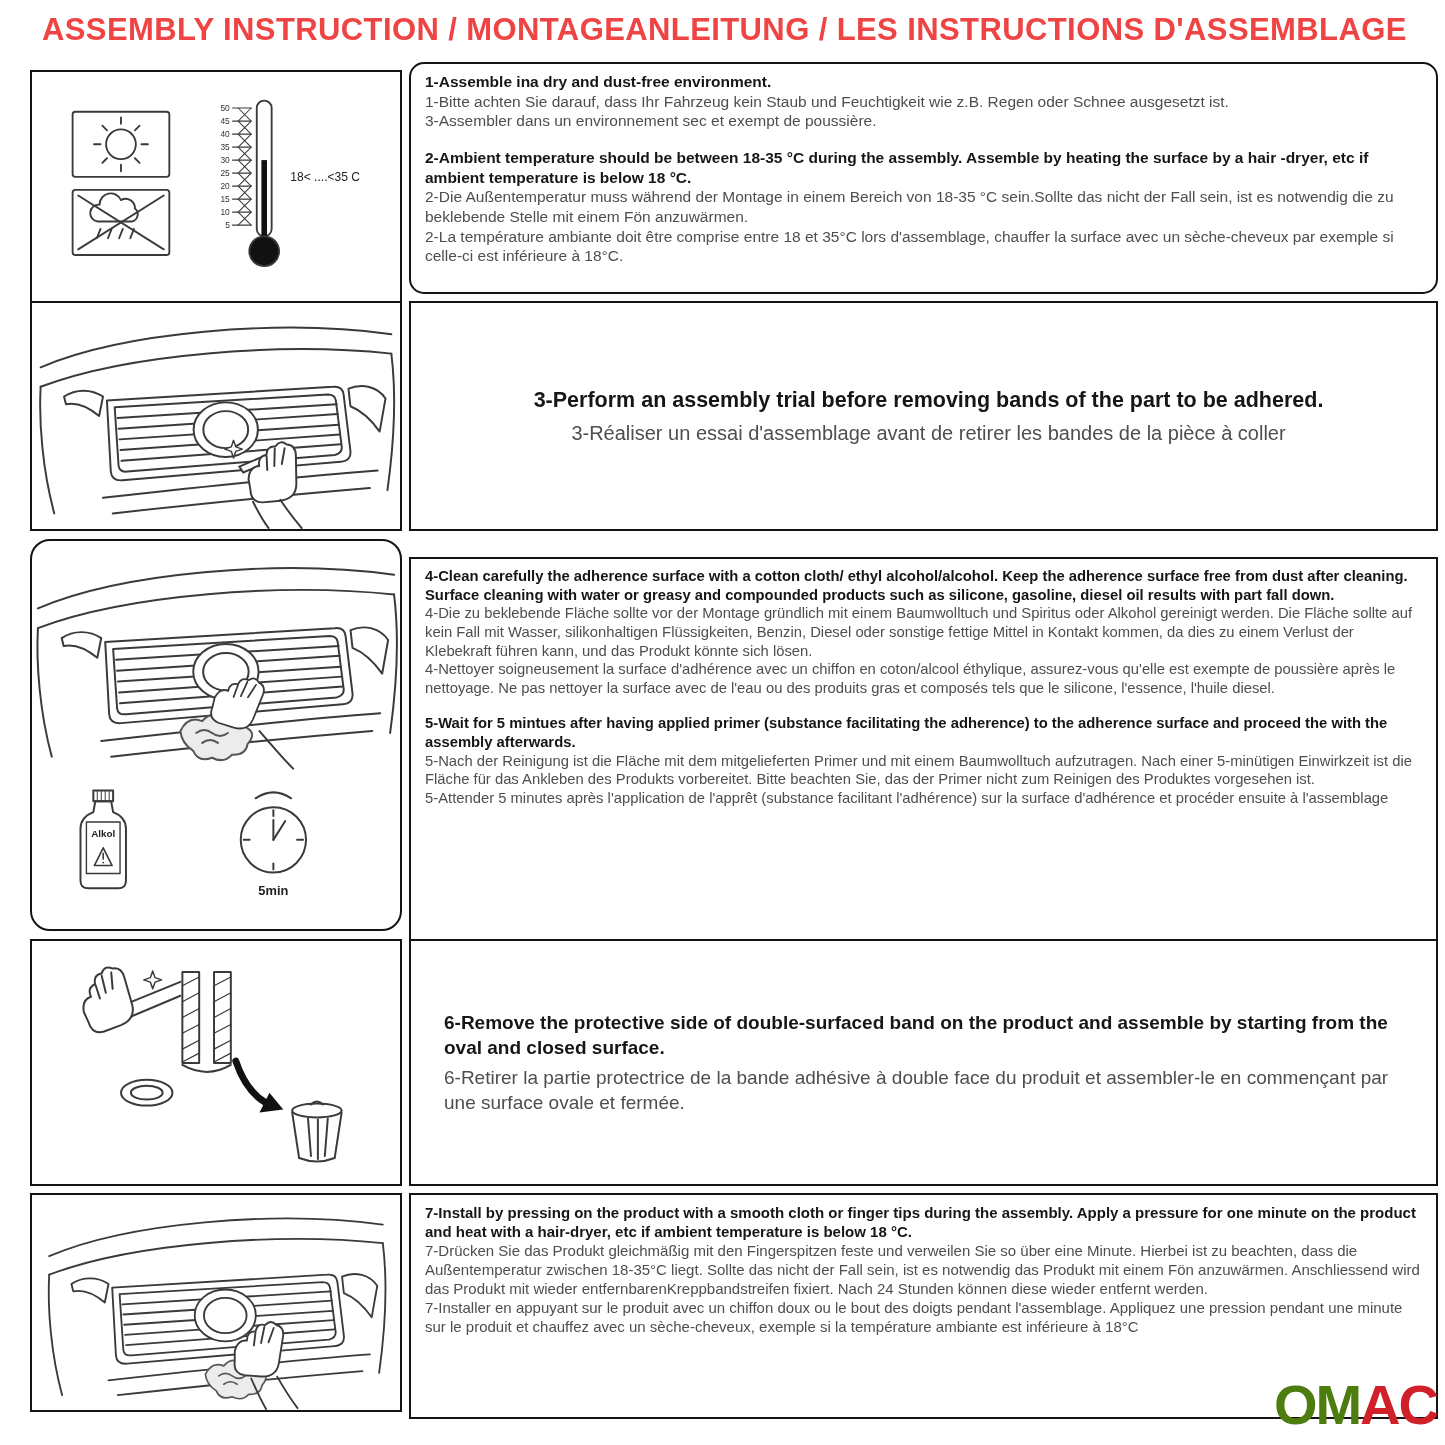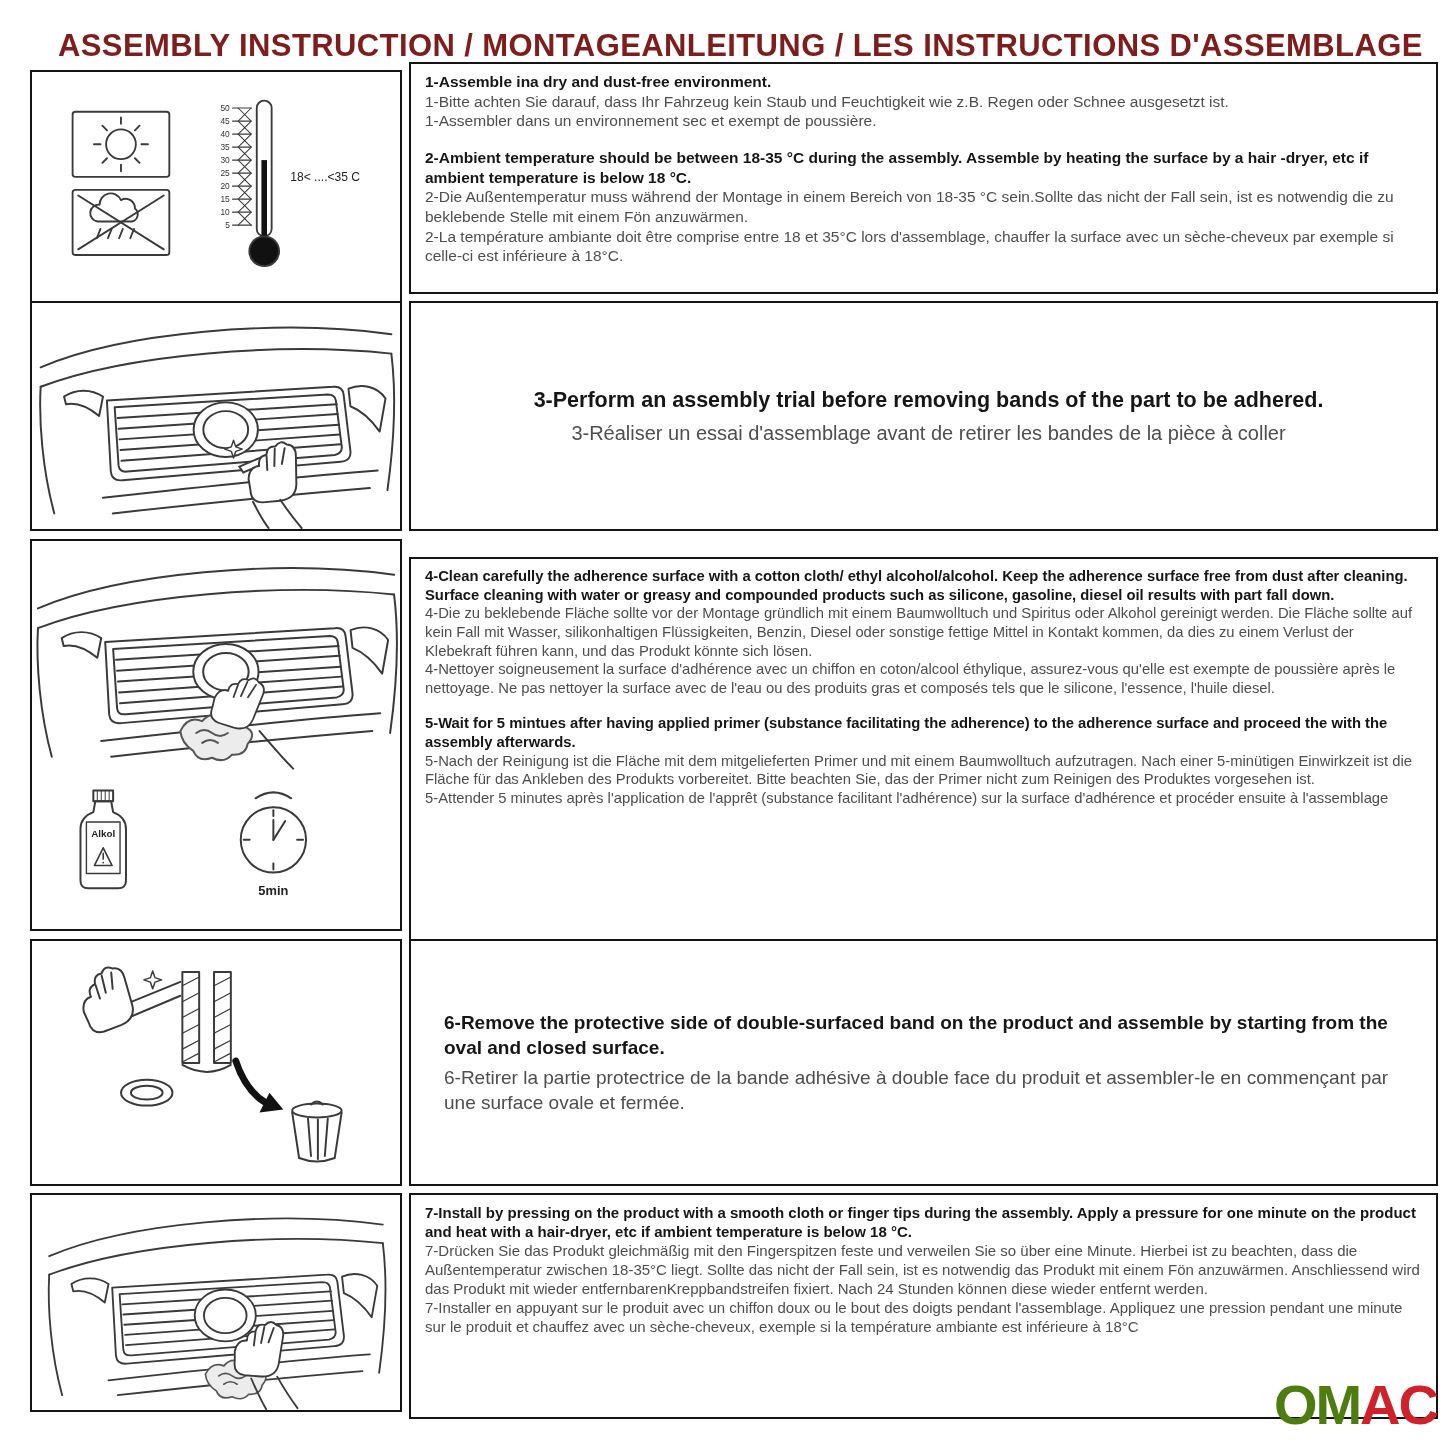--- a/index.html
+++ b/index.html
@@ -13,9 +13,9 @@
     color: #1c1c1c;
   }
   .title {
-    position: absolute; left: 42px; top: 12px; margin: 16px;
+    position: absolute; left: 42px; top: 12px; margin: 0;
     font-size: 31px; font-weight: 800; letter-spacing: 0.4px;
-    color: #7f1d1d; white-space: nowrap;
+    color: #ef4444; white-space: nowrap;
   }
   .box {
     position: absolute; border: 2px solid #141414; background: #fff;

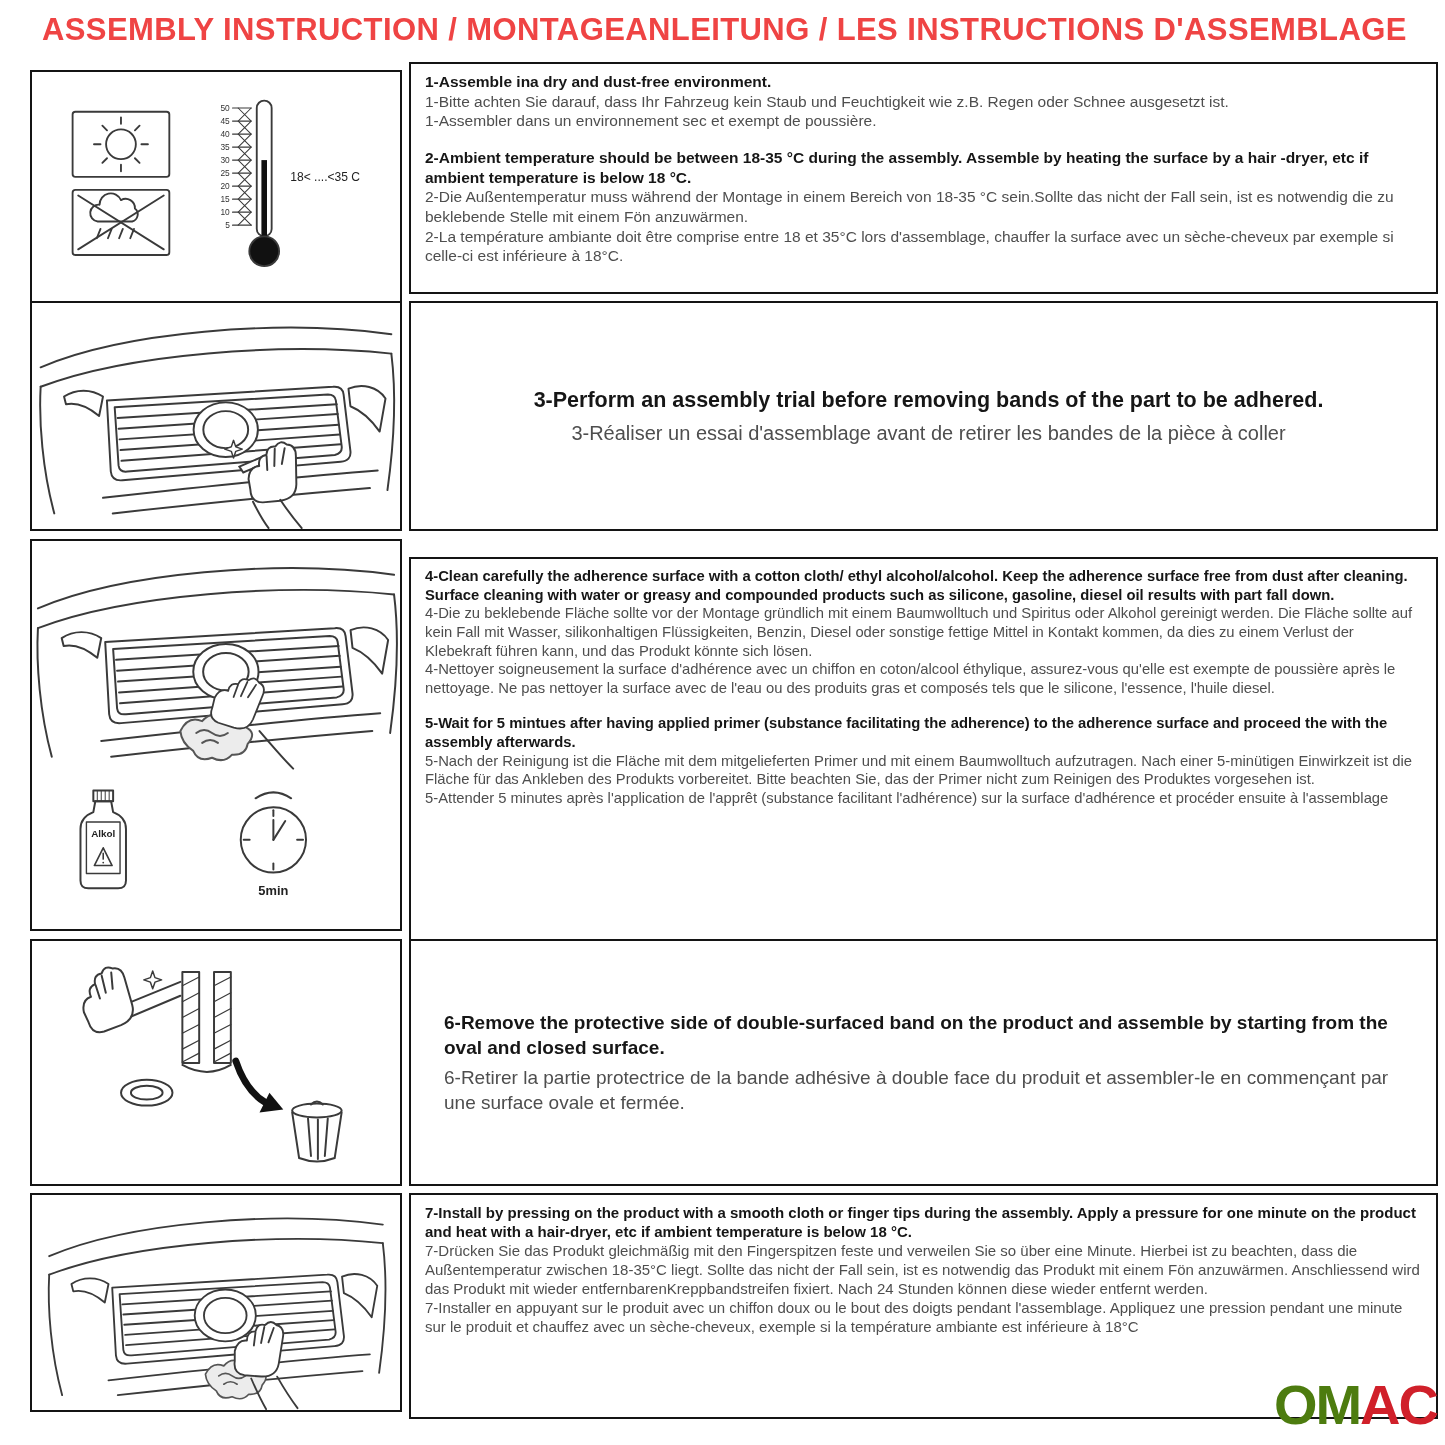--- a/index.html
+++ b/index.html
@@ -29,7 +29,7 @@
 
   
   .s1-illus { left: 30px; top: 70px;  width: 372px; height: 236px; padding-left: 22px; }
-  .s1-txt   { left: 409px; top: 62px; width: 1029px; height: 232px; font-size: 15.5px; line-height: 1.27; }
+  .s1-txt   { left: 409px; top: 62px; width: 1029px; height: 232px; font-size: 15.5px; line-height: 1.27; border-radius: 15px; }
 
   
   .s2-illus { left: 30px; top: 301px;  width: 372px; height: 230px; }

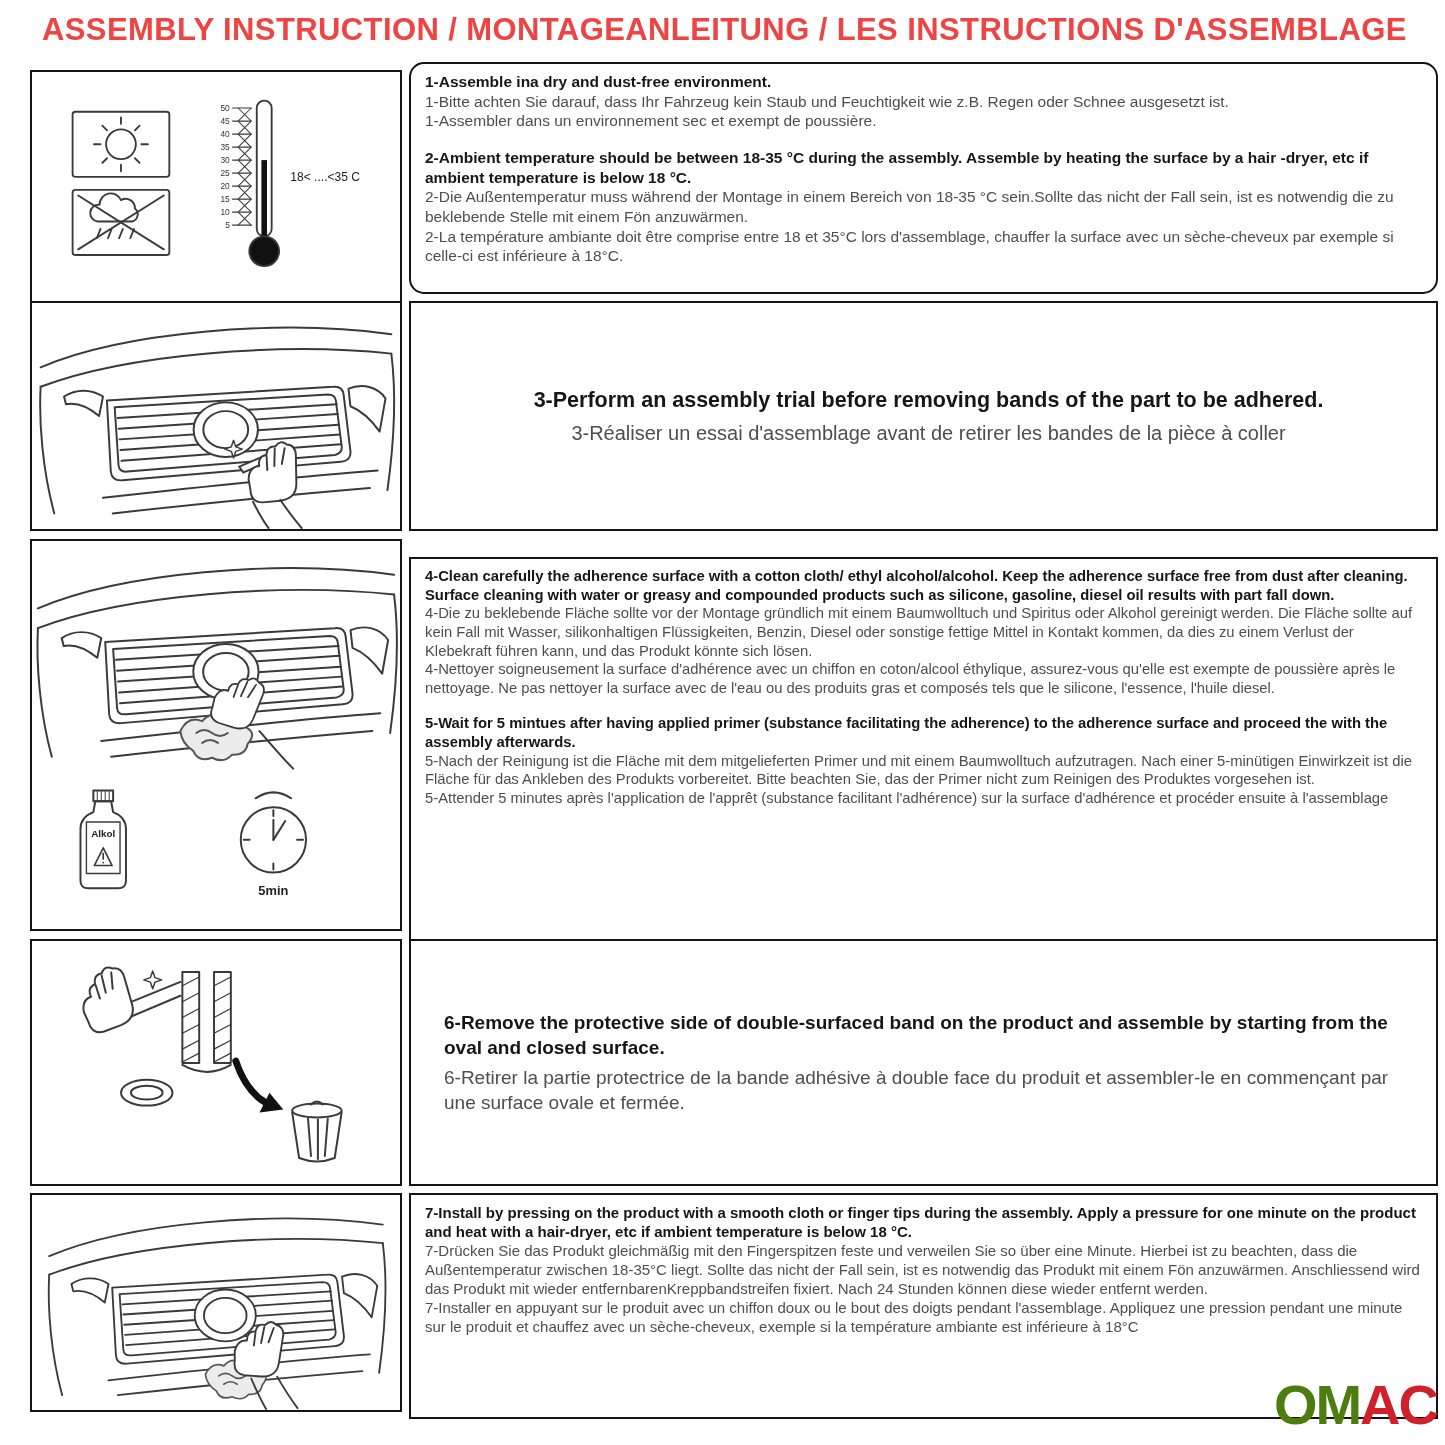--- a/index.html
+++ b/index.html
@@ -154,7 +154,7 @@
 <div class="box txt s1-txt">
   <p class="p en">1-Assemble ina dry and dust-free environment.</p>
   <p class="p tr">1-Bitte achten Sie darauf, dass Ihr Fahrzeug kein Staub und Feuchtigkeit wie z.B. Regen oder Schnee ausgesetzt ist.</p>
-  <p class="p tr">1-Assembler dans un environnement sec et exempt de poussière.</p>
+  <p class="p tr">3-Assembler dans un environnement sec et exempt de poussière.</p>
   <p class="p en mt">2-Ambient temperature should be between 18-35 °C  during the assembly. Assemble by heating the surface by a hair -dryer, etc if ambient temperature is below 18 °C.</p>
   <p class="p tr">2-Die Außentemperatur muss während der Montage in einem Bereich von 18-35 °C  sein.Sollte das nicht der Fall sein, ist es notwendig die zu beklebende Stelle mit einem Fön anzuwärmen.</p>
   <p class="p tr">2-La température ambiante doit être comprise entre 18 et 35°C lors d'assemblage, chauffer la surface avec un sèche-cheveux par exemple si celle-ci est inférieure à 18°C.</p>

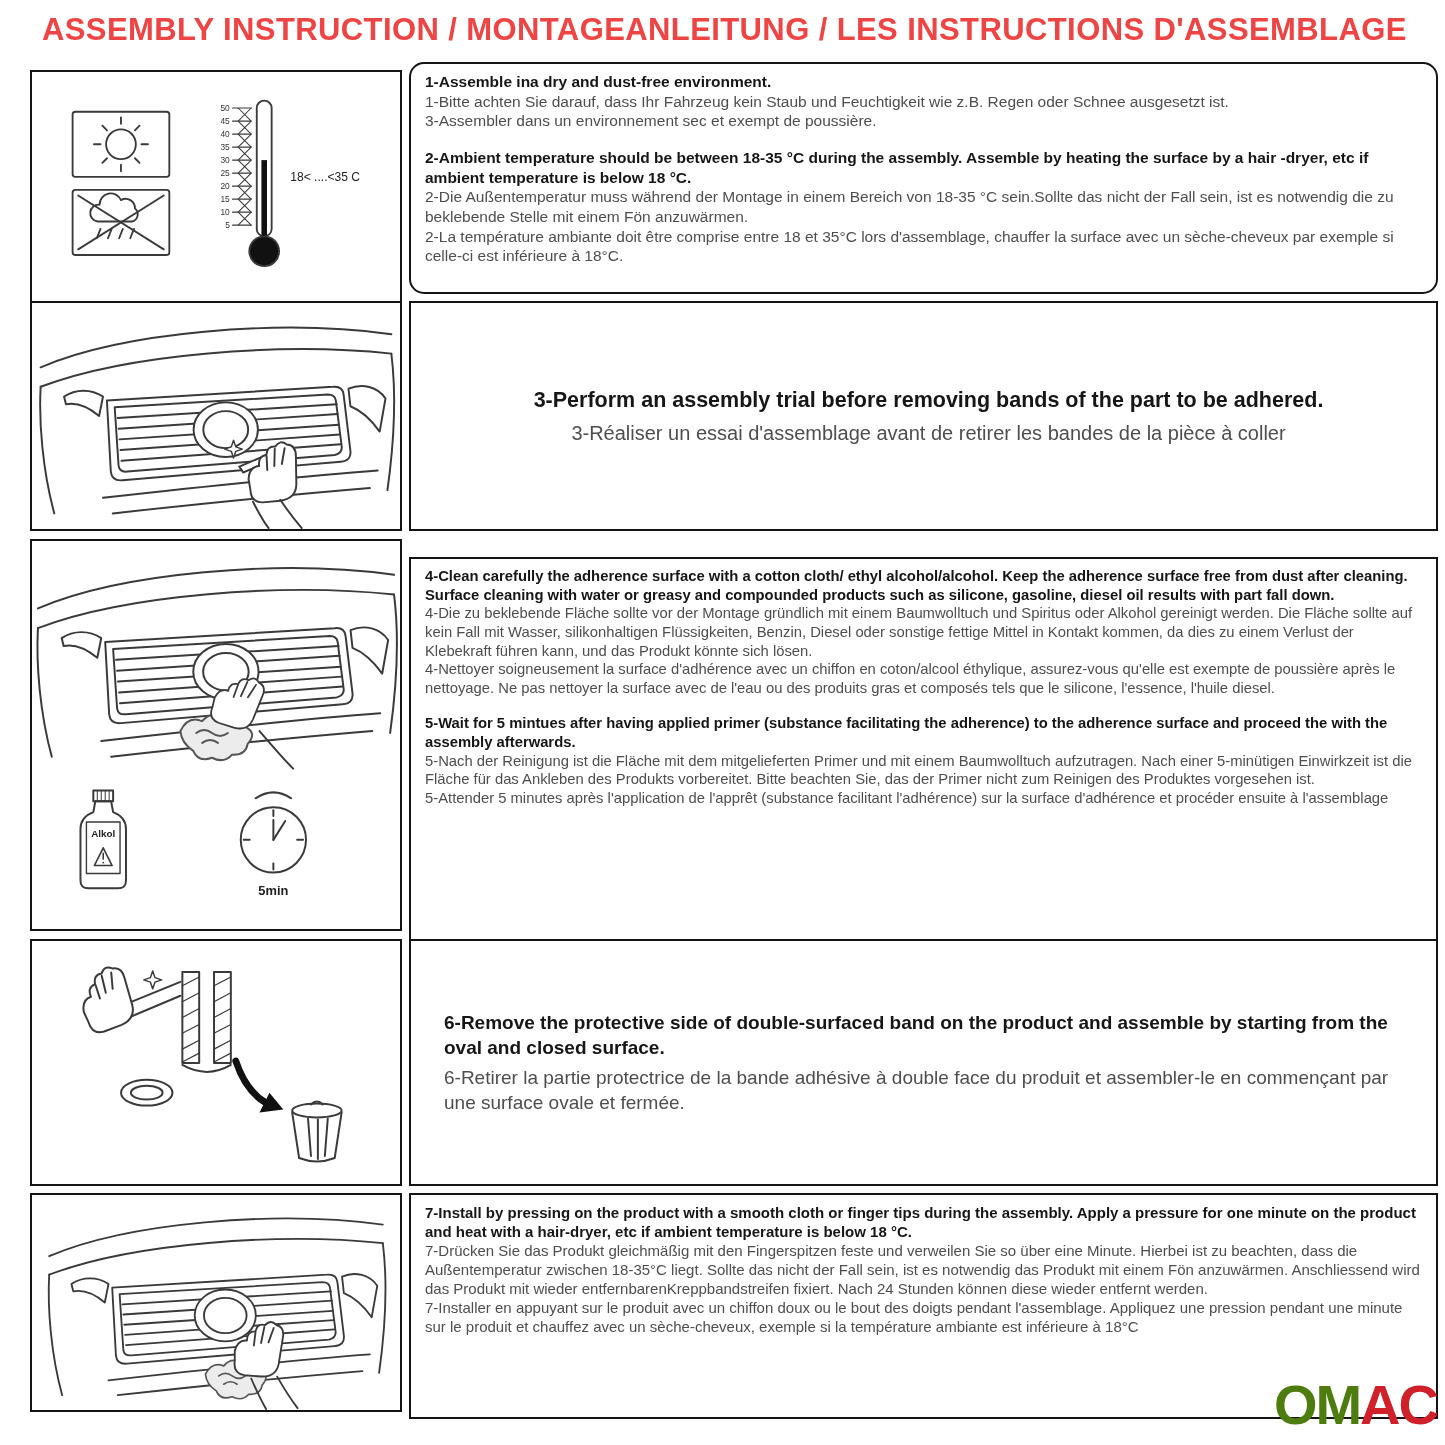--- a/index.html
+++ b/index.html
@@ -39,7 +39,7 @@
   .s2-txt .p  { margin: 3px 0; max-width: 935px; }
 
   
-  .s3-illus { left: 30px; top: 539px;  width: 372px; height: 392px; }
+  .s3-illus { left: 30px; top: 539px;  width: 372px; height: 392px; border-radius: 20px; }
   .s3-txt   { left: 409px; top: 557px; width: 1029px; height: 392px; font-size: 14.8px; line-height: 1.26; }
 
   

